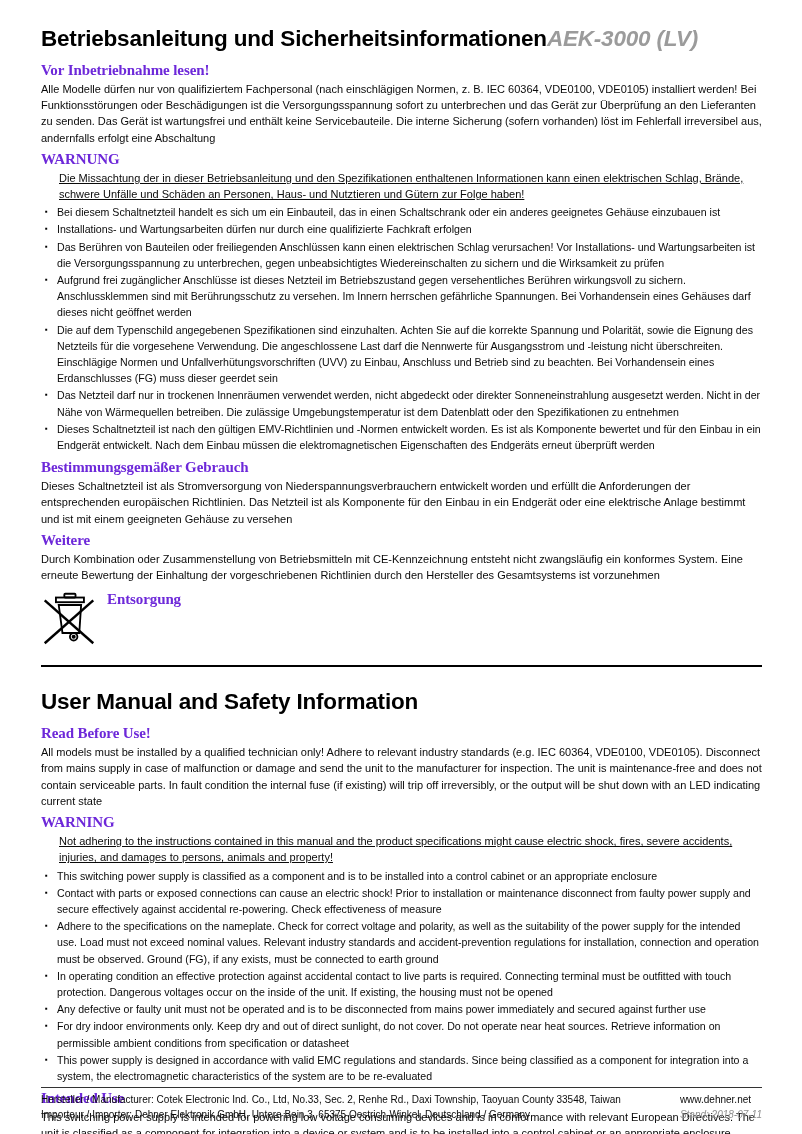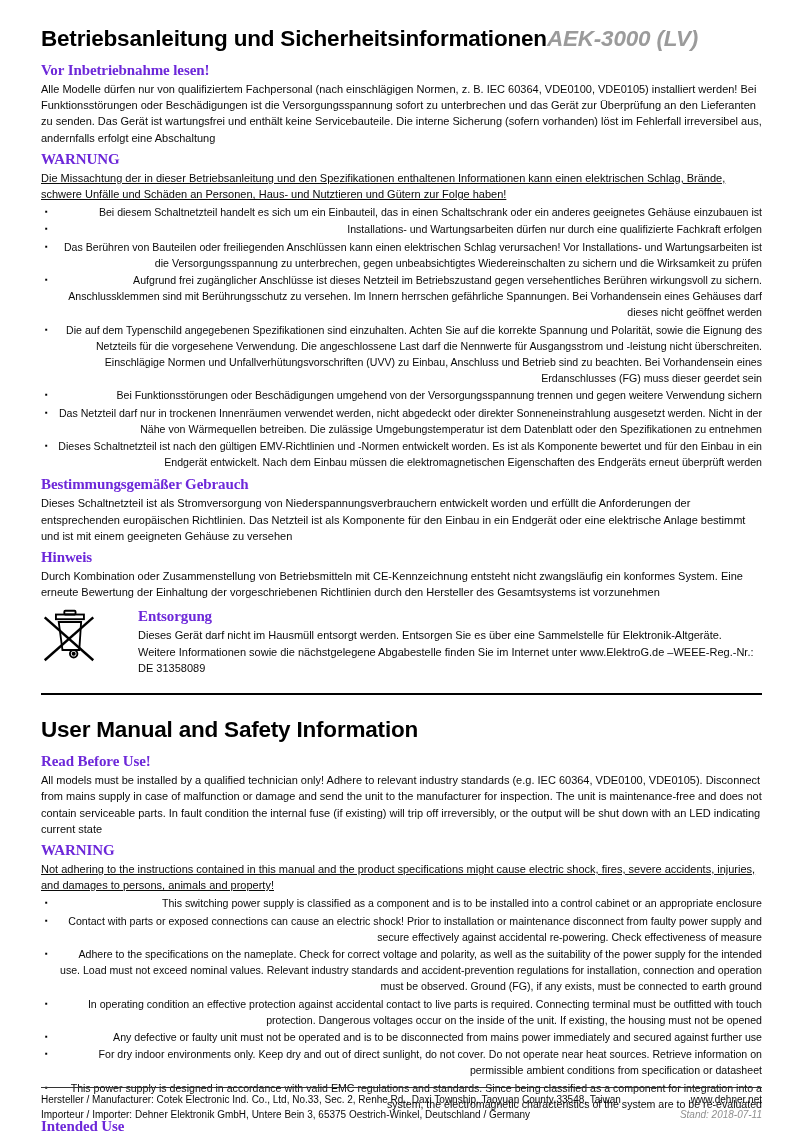--- a/index.html
+++ b/index.html
@@ -31,7 +31,7 @@
     font-size: 11px; line-height: 16.2px; margin: 0 0 1px 0;
     color: #0a0a0a; text-align: left;
   }
-  p.body.underlined { text-decoration: underline; }
+  p.body.underlined { text-decoration: underline; margin-left: 18px; }
 
   ul.bullets {
     list-style: none; margin: 2px 0 1px 0; padding: 0; text-align: right;

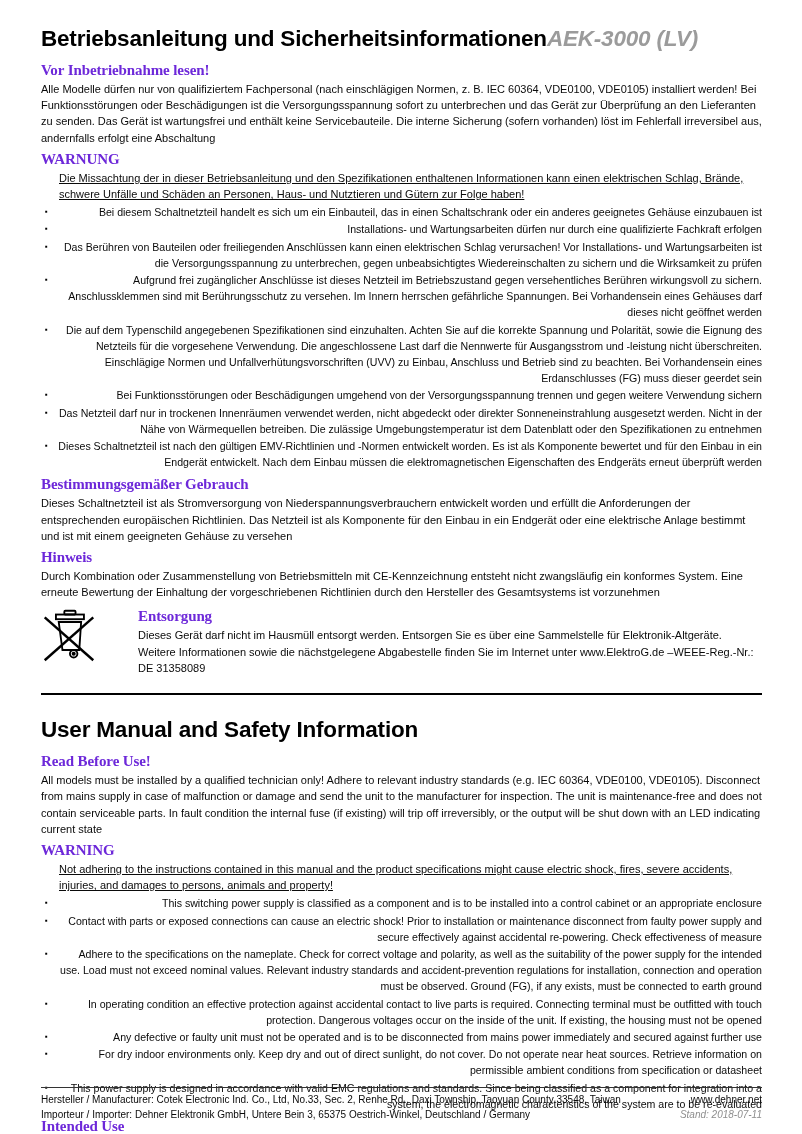--- a/index.html
+++ b/index.html
@@ -34,7 +34,7 @@
   p.body.underlined { text-decoration: underline; margin-left: 18px; }
 
   ul.bullets {
-    list-style: none; margin: 2px 0 1px 0; padding: 0; text-align: right;
+    list-style: none; margin: 2px 0 1px 0; padding: 0;
   }
   ul.bullets li {
     font-size: 10.6px; line-height: 16.2px; color: #0a0a0a;

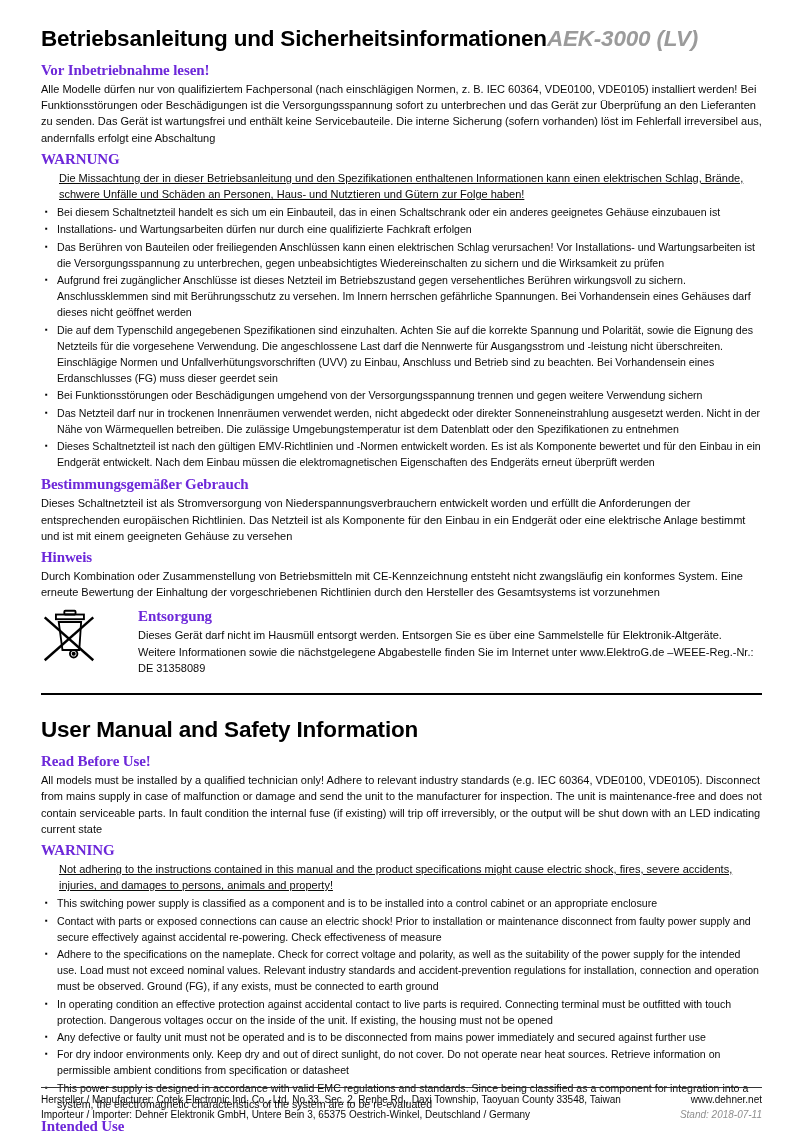--- a/index.html
+++ b/index.html
@@ -88,7 +88,6 @@
     <li>Das Berühren von Bauteilen oder freiliegenden Anschlüssen kann einen elektrischen Schlag verursachen! Vor Installations- und Wartungsarbeiten ist die Versorgungsspannung zu unterbrechen, gegen unbeabsichtigtes Wiedereinschalten zu sichern und die Wirksamkeit zu prüfen</li>
     <li>Aufgrund frei zugänglicher Anschlüsse ist dieses Netzteil im Betriebszustand gegen versehentliches Berühren wirkungsvoll zu sichern. Anschlussklemmen sind mit Berührungsschutz zu versehen. Im Innern herrschen gefährliche Spannungen. Bei Vorhandensein eines Gehäuses darf dieses nicht geöffnet werden</li>
     <li>Die auf dem Typenschild angegebenen Spezifikationen sind einzuhalten. Achten Sie auf die korrekte Spannung und Polarität, sowie die Eignung des Netzteils für die vorgesehene Verwendung. Die angeschlossene Last darf die Nennwerte für Ausgangsstrom und -leistung nicht überschreiten. Einschlägige Normen und Unfallverhütungsvorschriften (UVV) zu Einbau, Anschluss und Betrieb sind zu beachten. Bei Vorhandensein eines Erdanschlusses (FG) muss dieser geerdet sein</li>
-    <li>Bei Funktionsstörungen oder Beschädigungen umgehend von der Versorgungsspannung trennen und gegen weitere Verwendung sichern</li>
     <li>Das Netzteil darf nur in trockenen Innenräumen verwendet werden, nicht abgedeckt oder direkter Sonneneinstrahlung ausgesetzt werden. Nicht in der Nähe von Wärmequellen betreiben. Die zulässige Umgebungstemperatur ist dem Datenblatt oder den Spezifikationen zu entnehmen</li>
     <li>Dieses Schaltnetzteil ist nach den gültigen EMV-Richtlinien und -Normen entwickelt worden. Es ist als Komponente bewertet und für den Einbau in ein Endgerät entwickelt. Nach dem Einbau müssen die elektromagnetischen Eigenschaften des Endgeräts erneut überprüft werden</li>
   </ul>

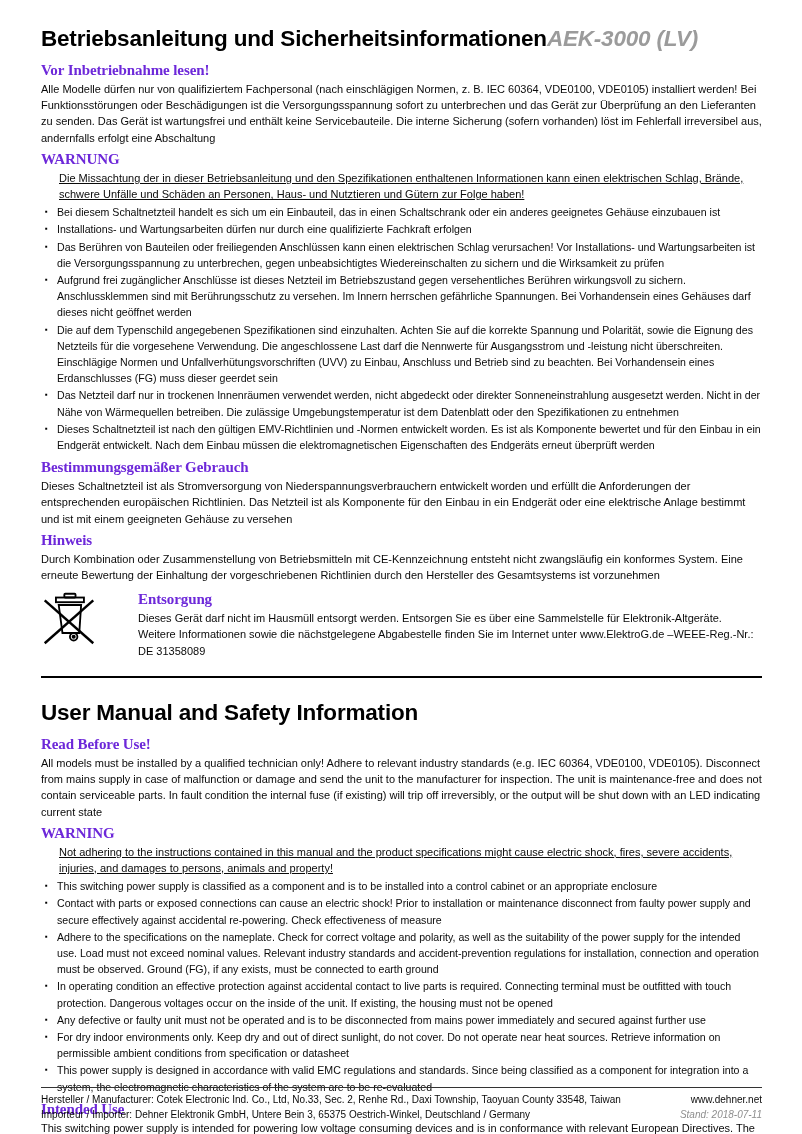--- a/index.html
+++ b/index.html
@@ -95,7 +95,7 @@
   <div class="h2 tight">Bestimmungsgemäßer Gebrauch</div>
   <p class="body">Dieses Schaltnetzteil ist als Stromversorgung von Niederspannungsverbrauchern entwickelt worden und erfüllt die Anforderungen der entsprechenden europäischen Richtlinien. Das Netzteil ist als Komponente für den Einbau in ein Endgerät oder eine elektrische Anlage bestimmt und ist mit einem geeigneten Gehäuse zu versehen</p>
 
-  <div class="h2">Hinweis</div>
+  <div class="h2">Weitere</div>
   <p class="body">Durch Kombination oder Zusammenstellung von Betriebsmitteln mit CE-Kennzeichnung entsteht nicht zwangsläufig ein konformes System. Eine erneute Bewertung der Einhaltung der vorgeschriebenen Richtlinien durch den Hersteller des Gesamtsystems ist vorzunehmen</p>
 
   <div class="disposal-block">

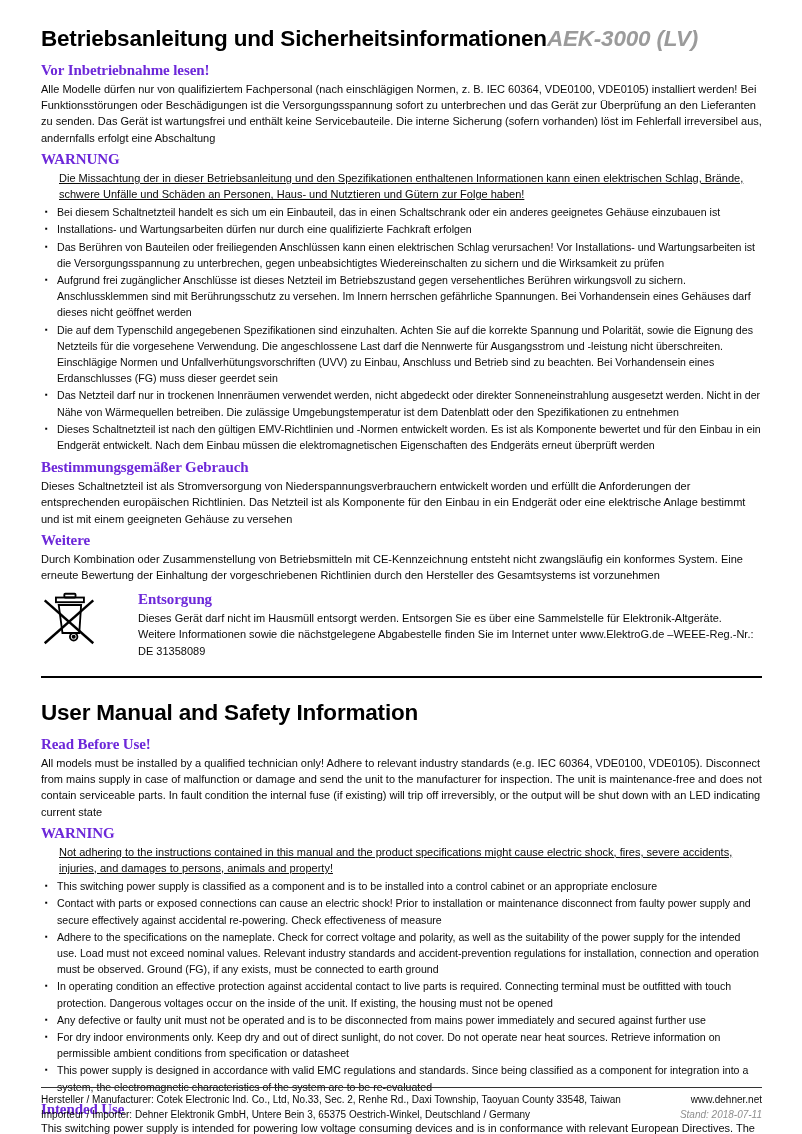--- a/index.html
+++ b/index.html
@@ -47,7 +47,7 @@
 
   .disposal-block { display: flex; align-items: flex-start; margin: 6px 0 2px 0; }
   .disposal-icon { flex: 0 0 56px; width: 56px; height: 60px; margin-right: 10px; }
-  .disposal-body { flex: 1; margin-left: 31px; }
+  .disposal-body { flex: 1; }
   .disposal-body .h2 { margin: 2px 0 2px 0; }
 
   .section-divider {

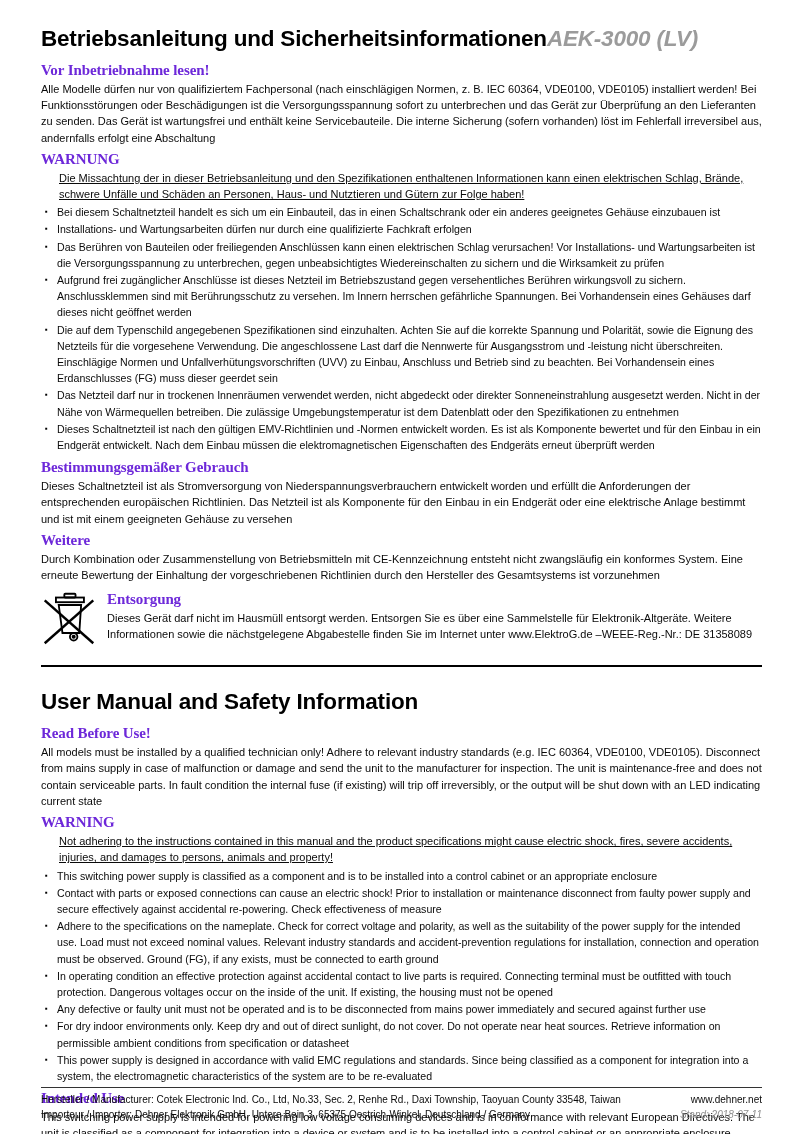--- a/index.html
+++ b/index.html
@@ -112,7 +112,6 @@
     </span>
     <div class="disposal-body">
       <div class="h2">Entsorgung</div>
-      <p class="body">Dieses Gerät darf nicht im Hausmüll entsorgt werden. Entsorgen Sie es über eine Sammelstelle für Elektronik-Altgeräte. Weitere Informationen sowie die nächstgelegene Abgabestelle finden Sie im Internet unter www.ElektroG.de –WEEE-Reg.-Nr.: DE 31358089</p>
     </div>
   </div>
 

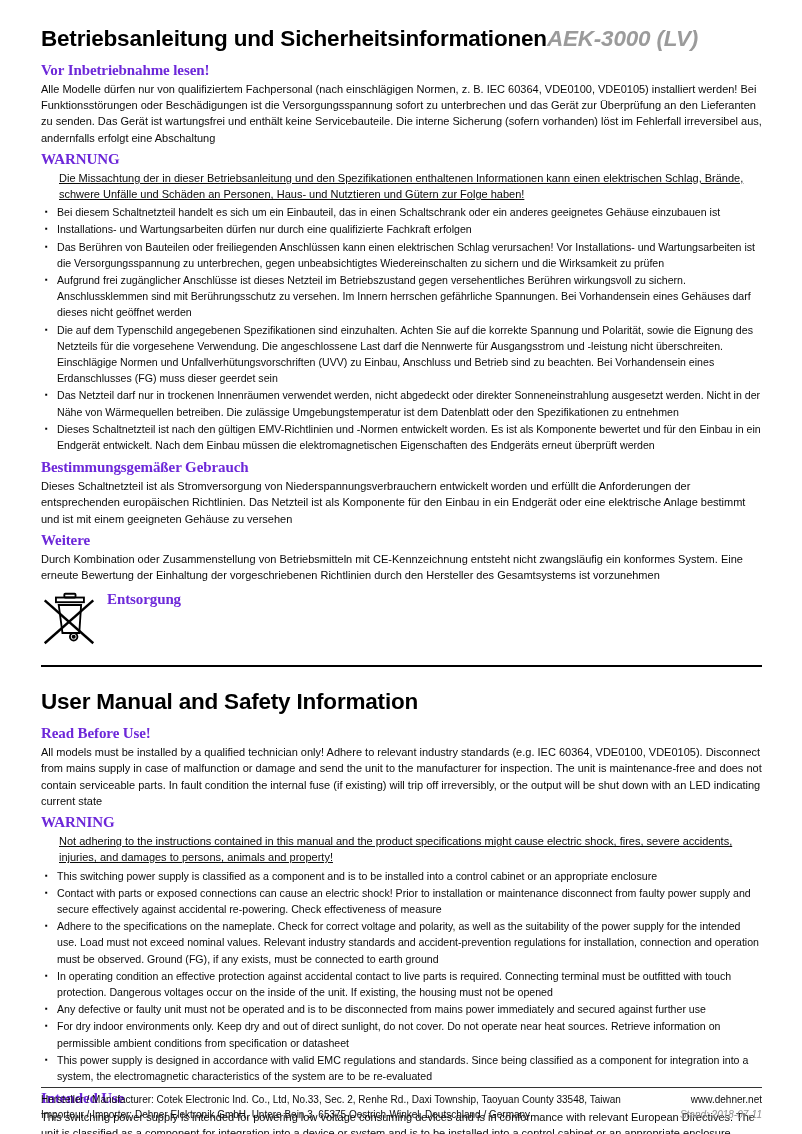--- a/index.html
+++ b/index.html
@@ -62,7 +62,7 @@
     display: flex; justify-content: space-between; align-items: flex-start;
   }
   .footer .col { font-size: 10px; line-height: 14.5px; color: #0a0a0a; }
-  .footer .col.right { text-align: right; }
+  .footer .col.right { }
   .footer .stand { color: #8e8e8e; font-style: italic; }
 
   svg.weee { stroke: #000; fill: none; stroke-width: 2; }

